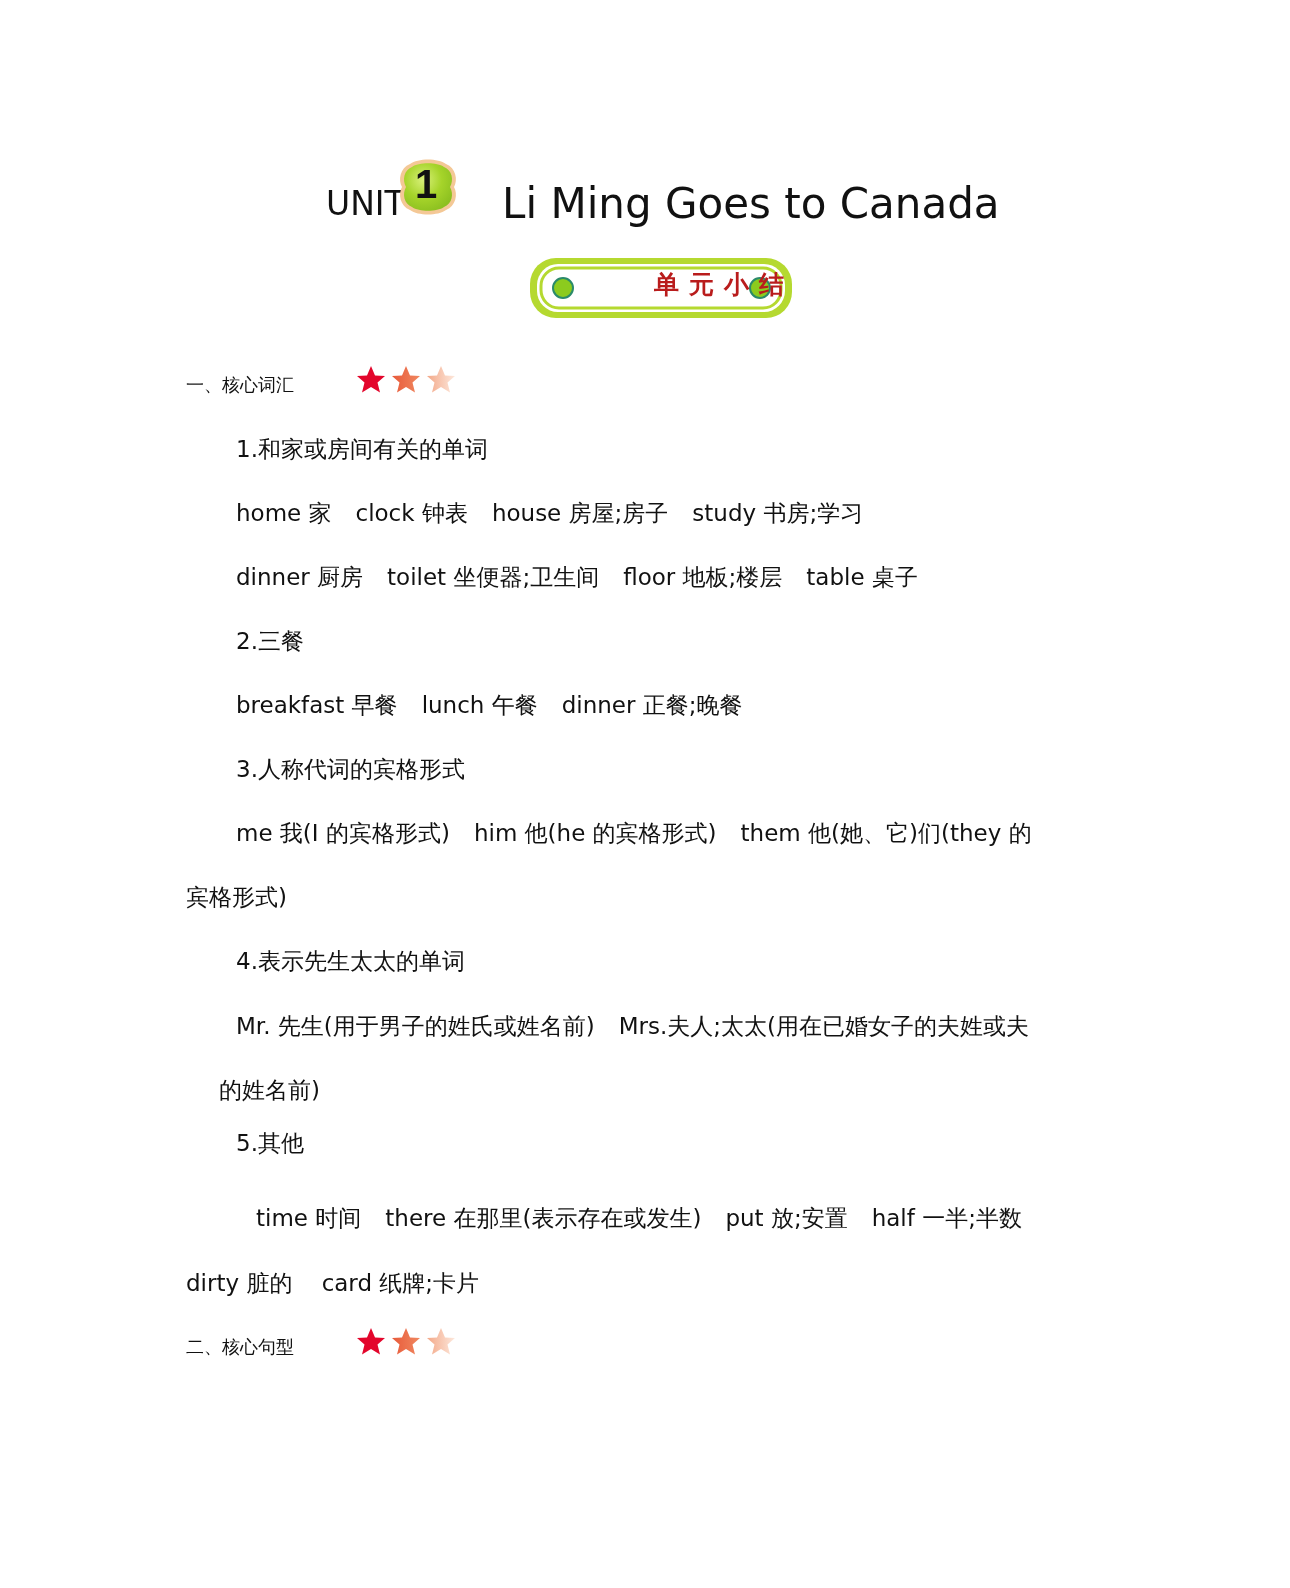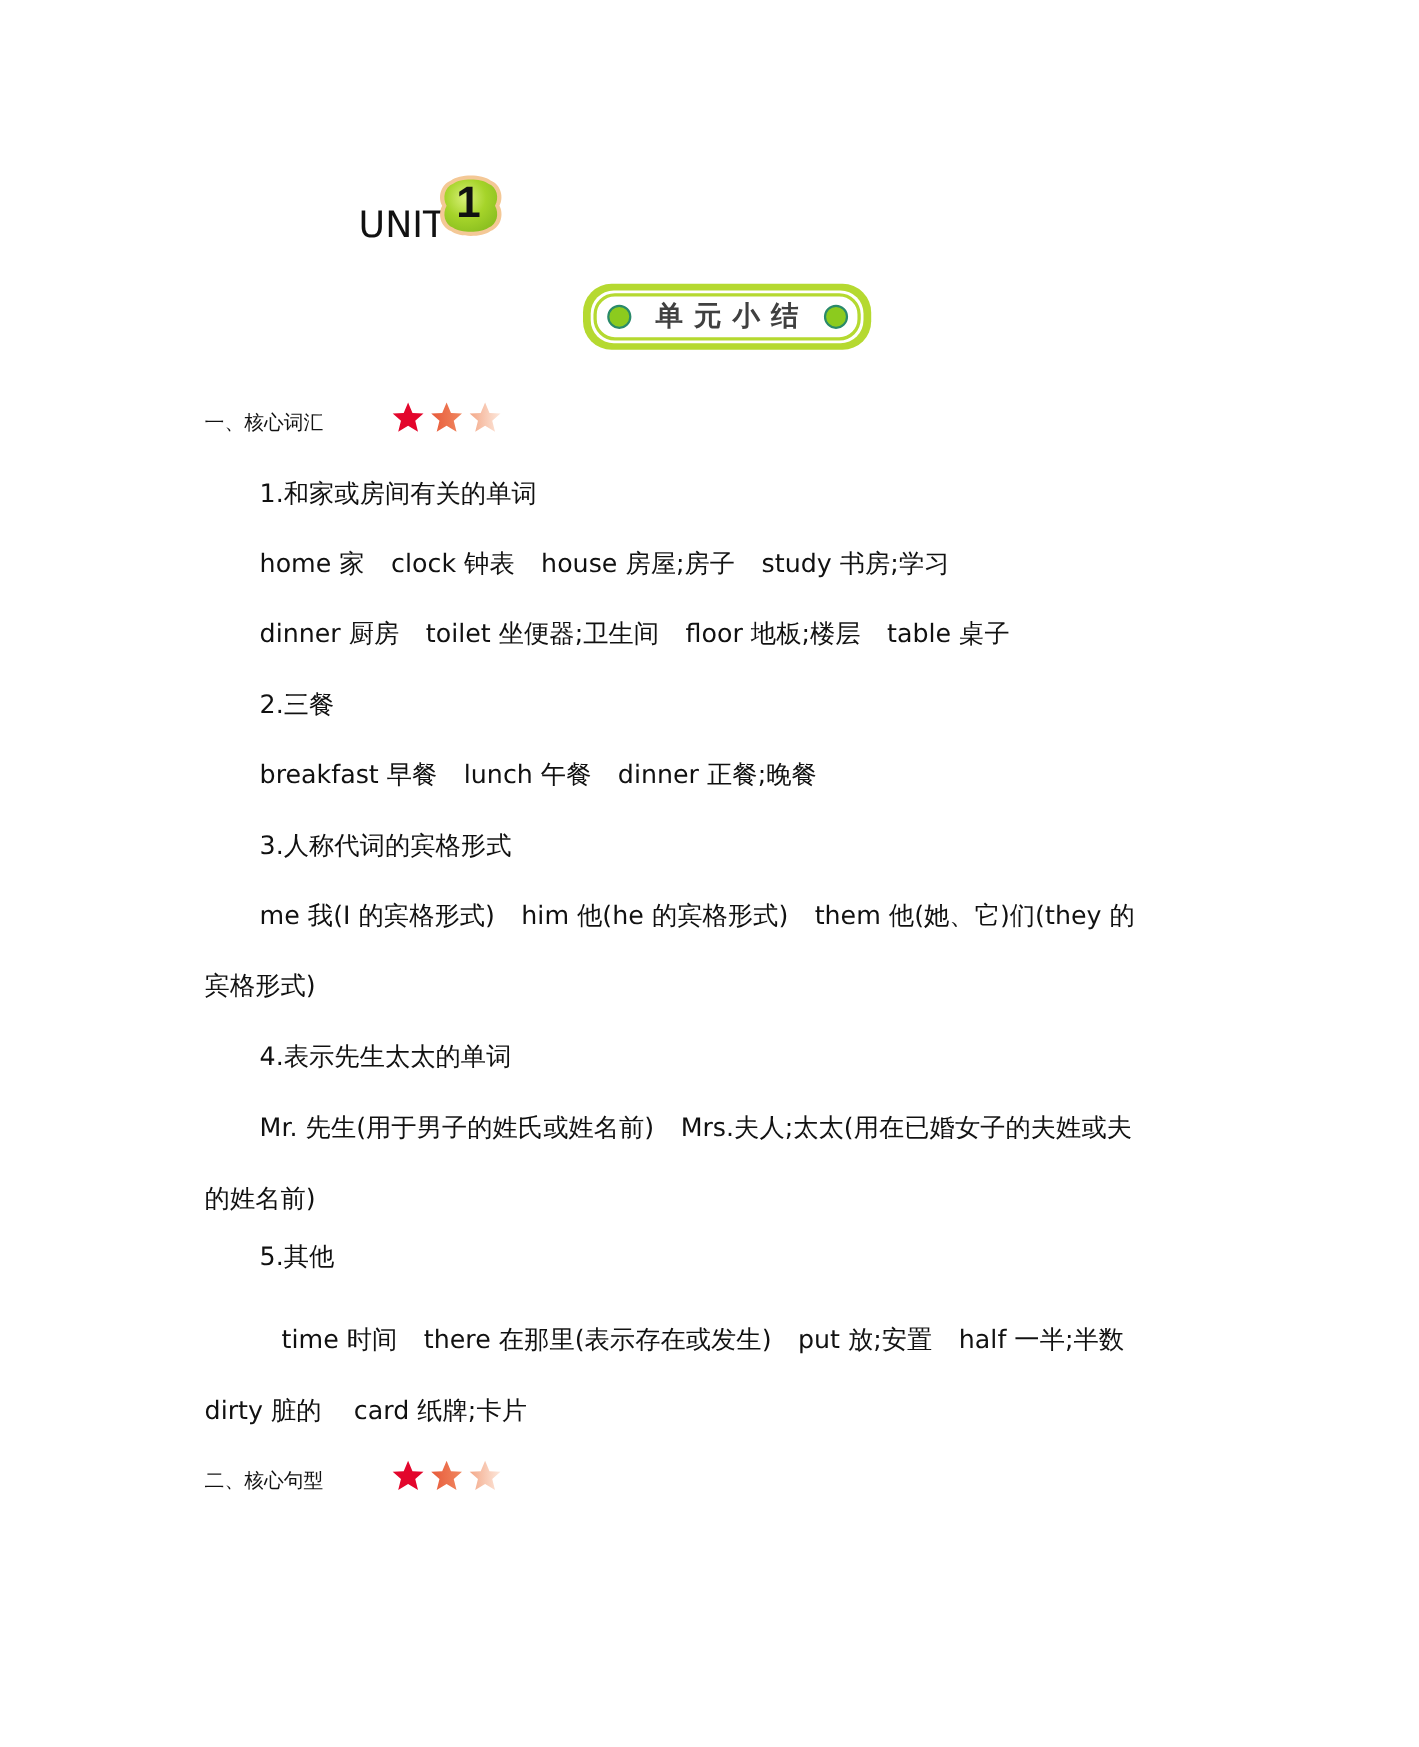--- a/index.html
+++ b/index.html
@@ -129,6 +129,7 @@
     </svg>
     <span class="num">1</span>
   </div>
+  <span class="title-text">Li Ming Goes to Canada</span>
 </div>
 
 <div class="summary-badge">

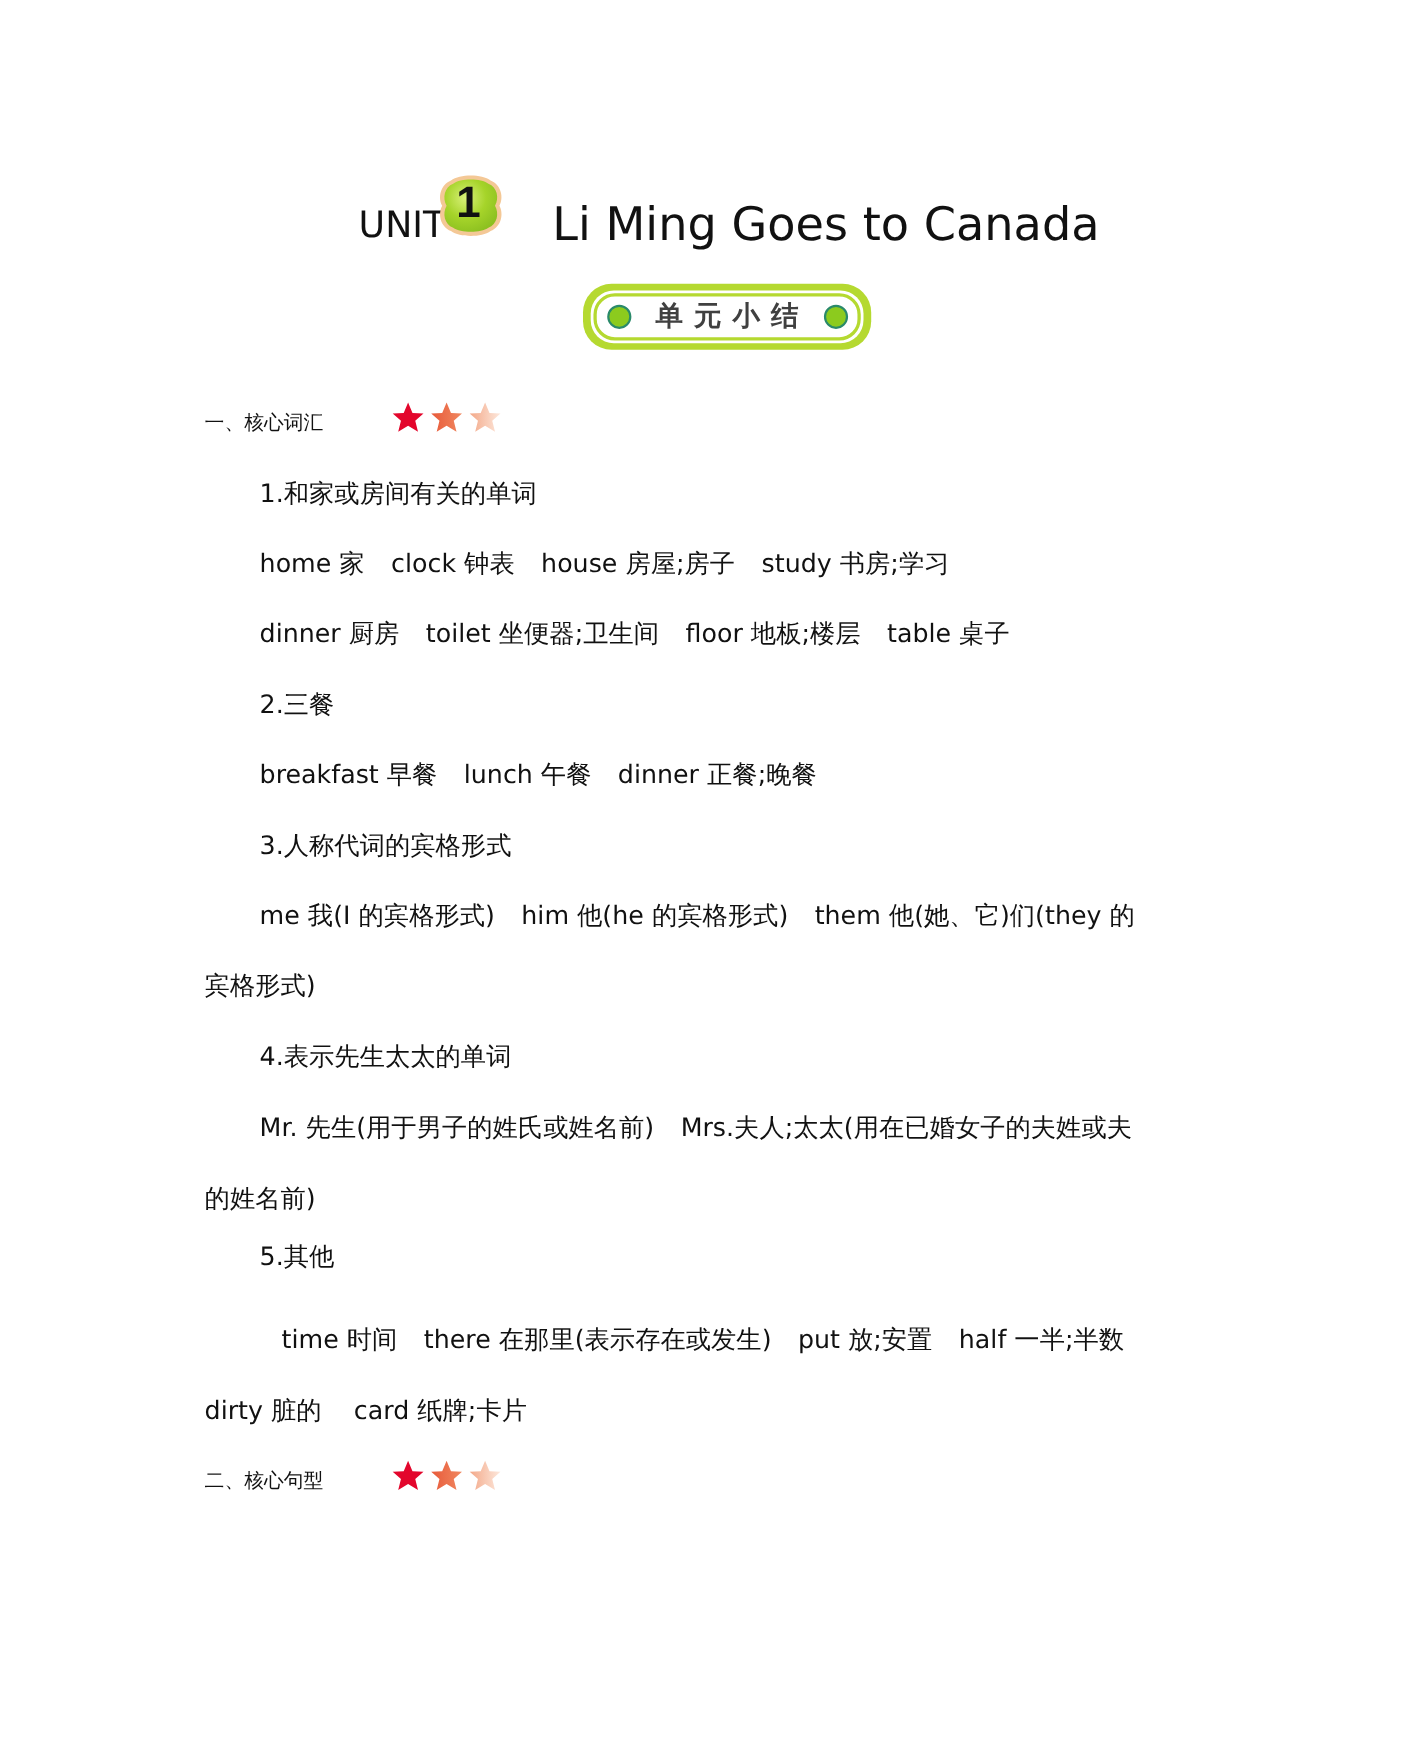--- a/index.html
+++ b/index.html
@@ -77,14 +77,15 @@
       left: 0;
       width: 266px;
       top: 17px;
-      text-align: center;
+      text-align: right;
       font-size: 25px;
       font-weight: bold;
       letter-spacing: 10px;
       line-height: 30px;
-      color: #404040;
+      color: #b91c1c;
       padding-left: 10px;
       box-sizing: border-box;
+      font-family: Liberation Mono, monospace;
     }
     .line {
       position: absolute;

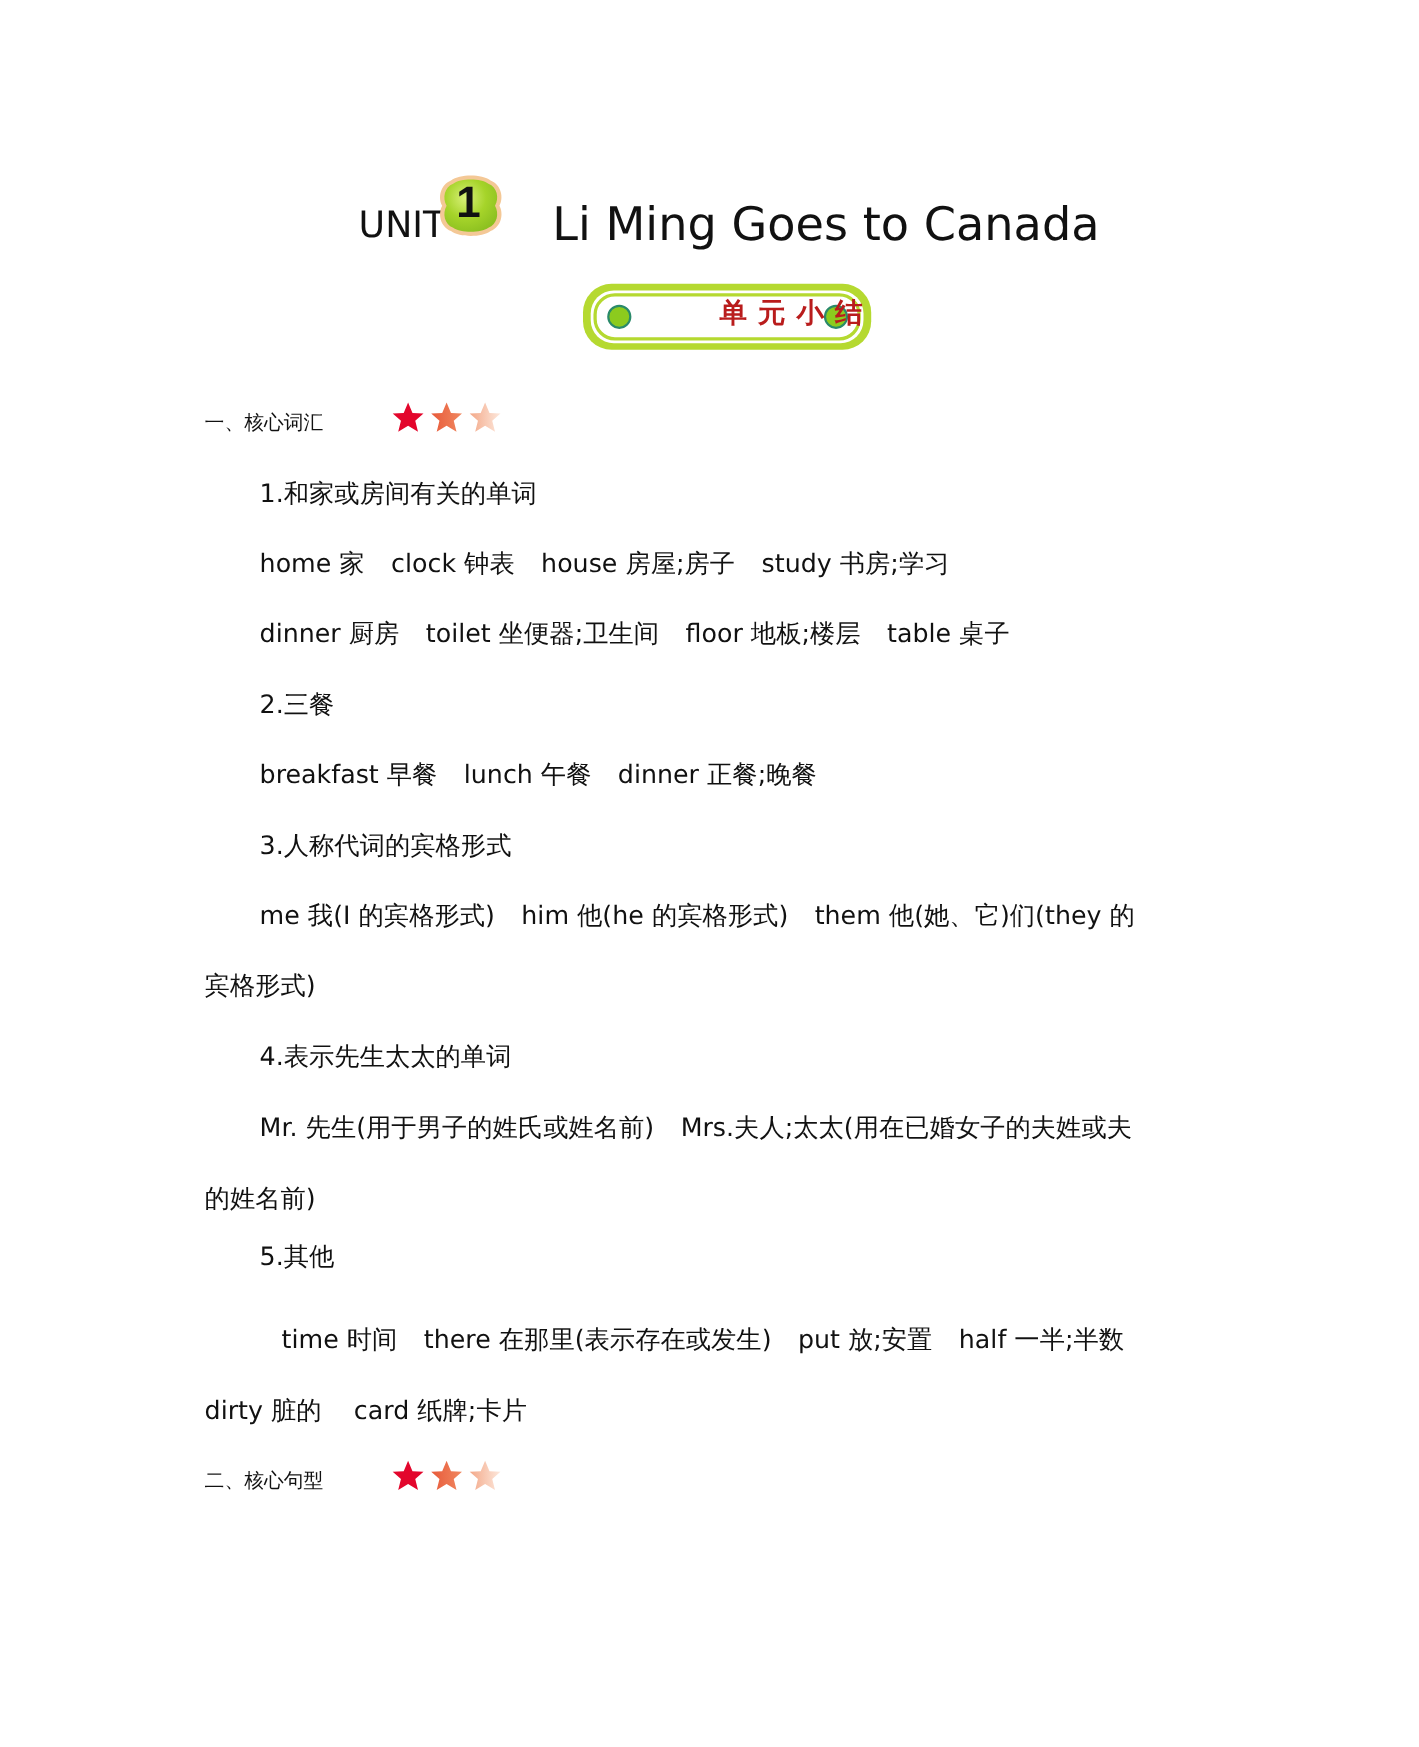--- a/index.html
+++ b/index.html
@@ -192,7 +192,7 @@
 <div class="line indent" style="top:1011px;">
   <span>Mr. 先生(用于男子的姓氏或姓名前)</span><span class="gap"></span><span>Mrs.夫人;太太(用在已婚女子的夫姓或夫</span>
 </div>
-<div class="line flush" style="top:1075px;">的姓名前)</div>
+<div class="line flush" style="top:1075px;margin-left:33px;">的姓名前)</div>
 
 <div class="line indent" style="top:1128px;">5.其他</div>
 <div class="line indent" style="top:1203px;margin-left:20px;">

